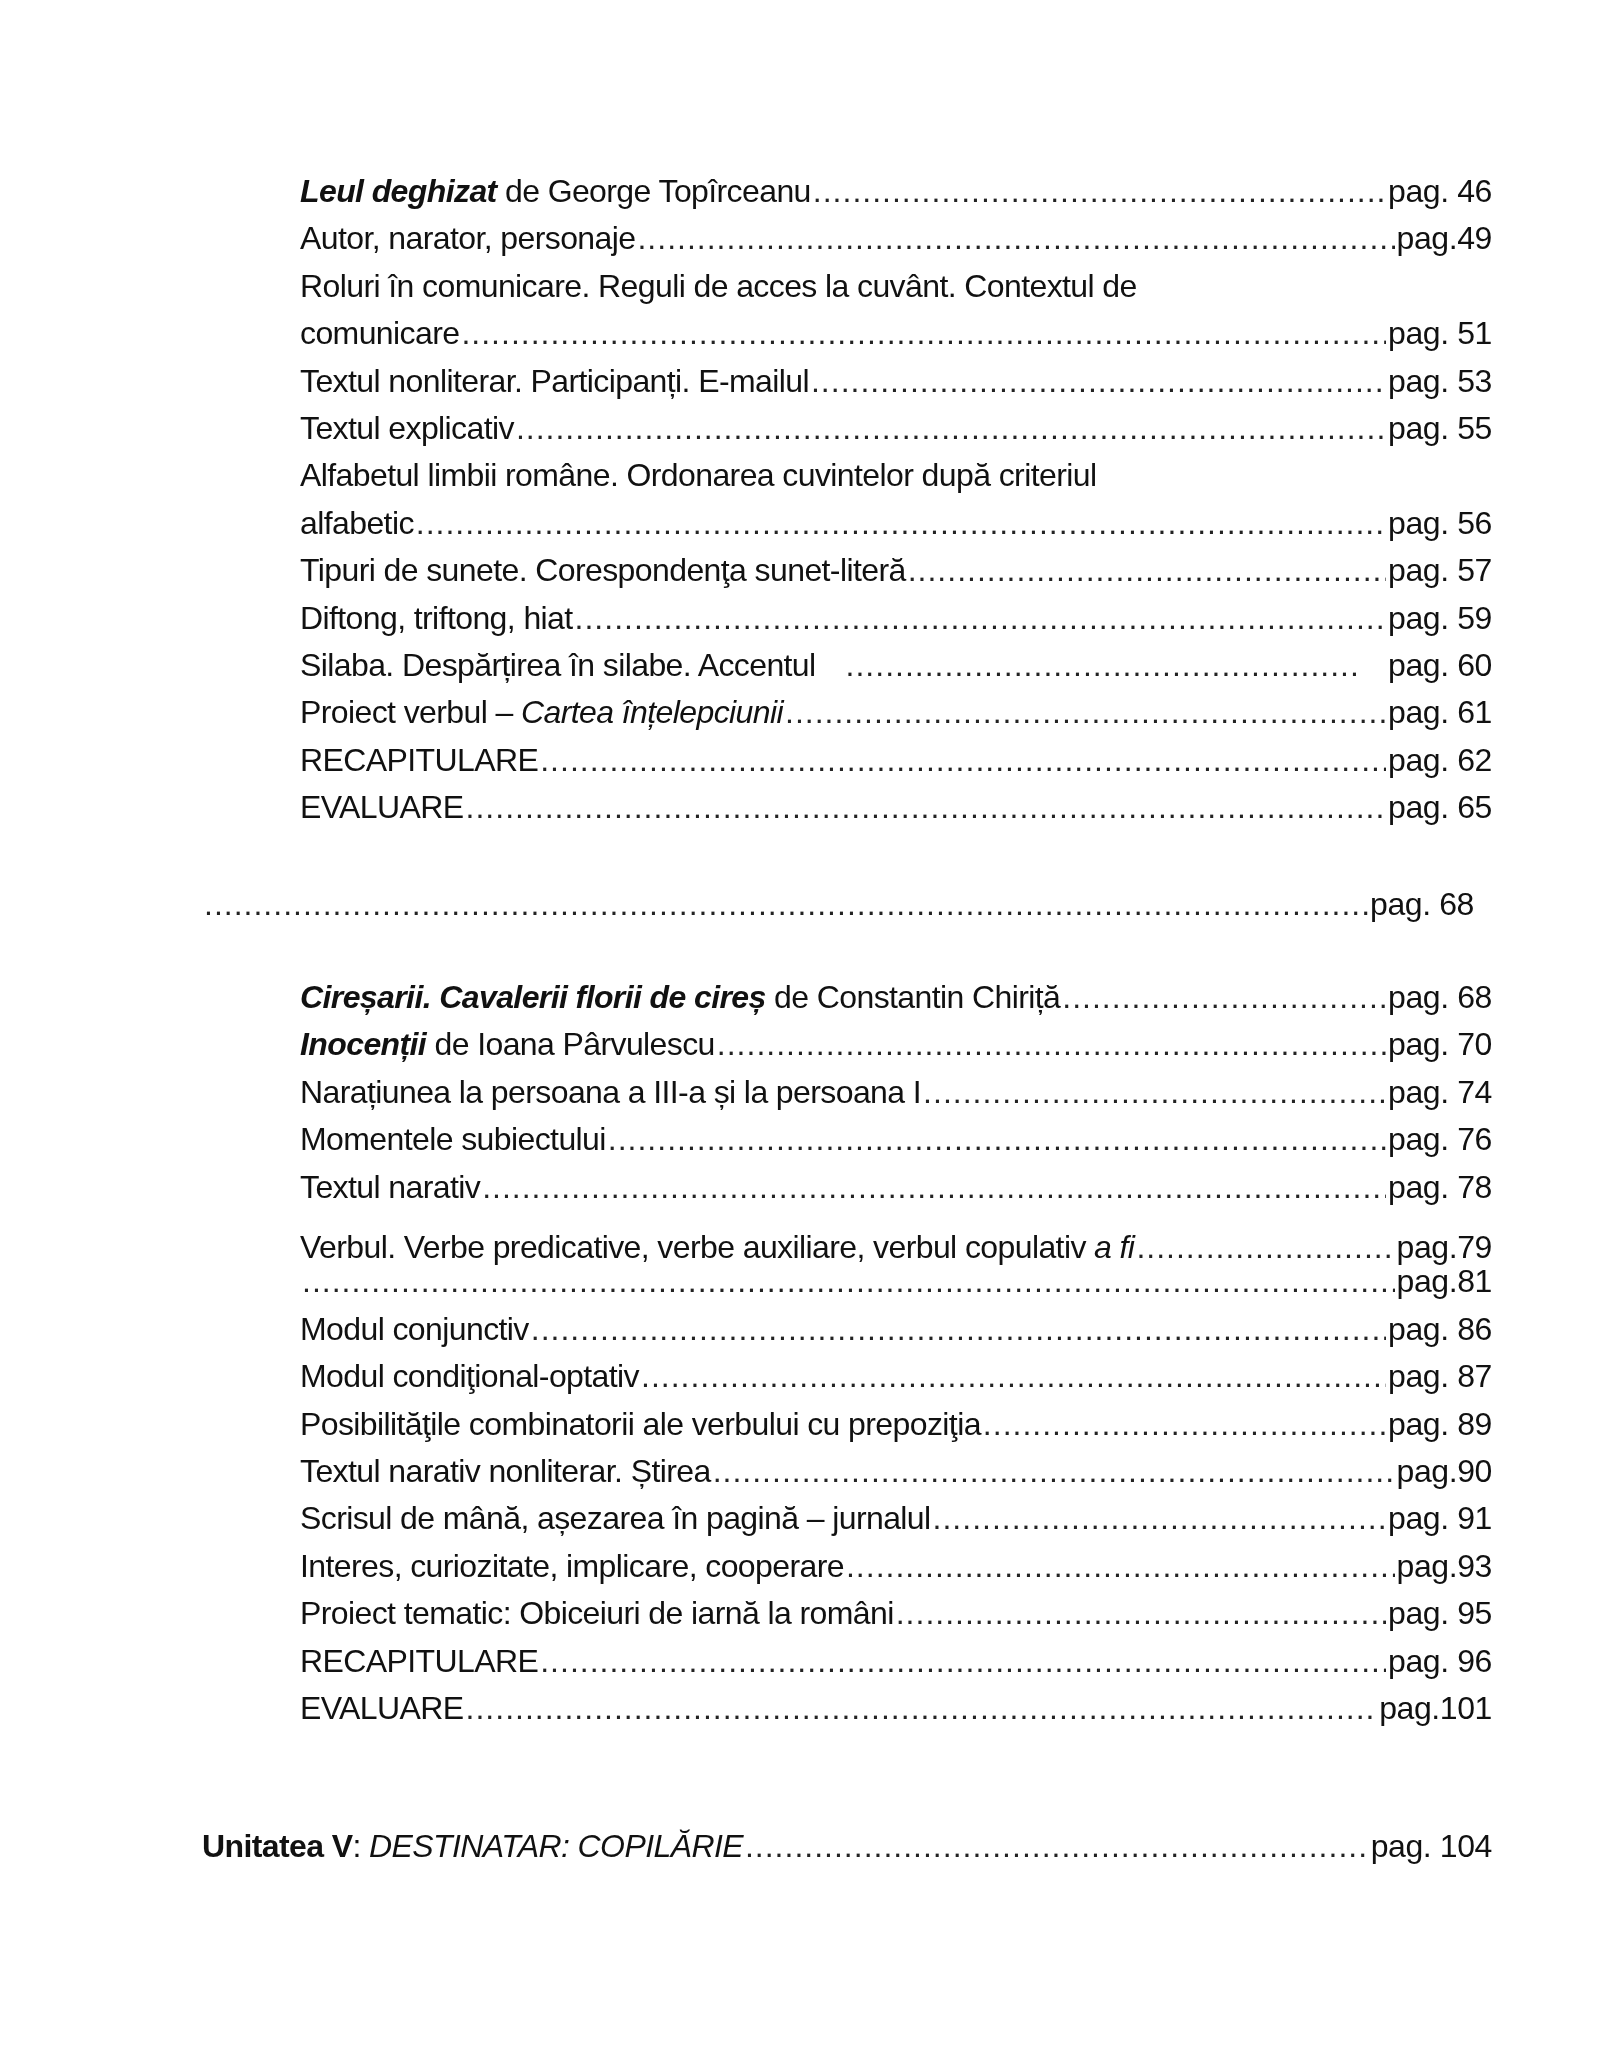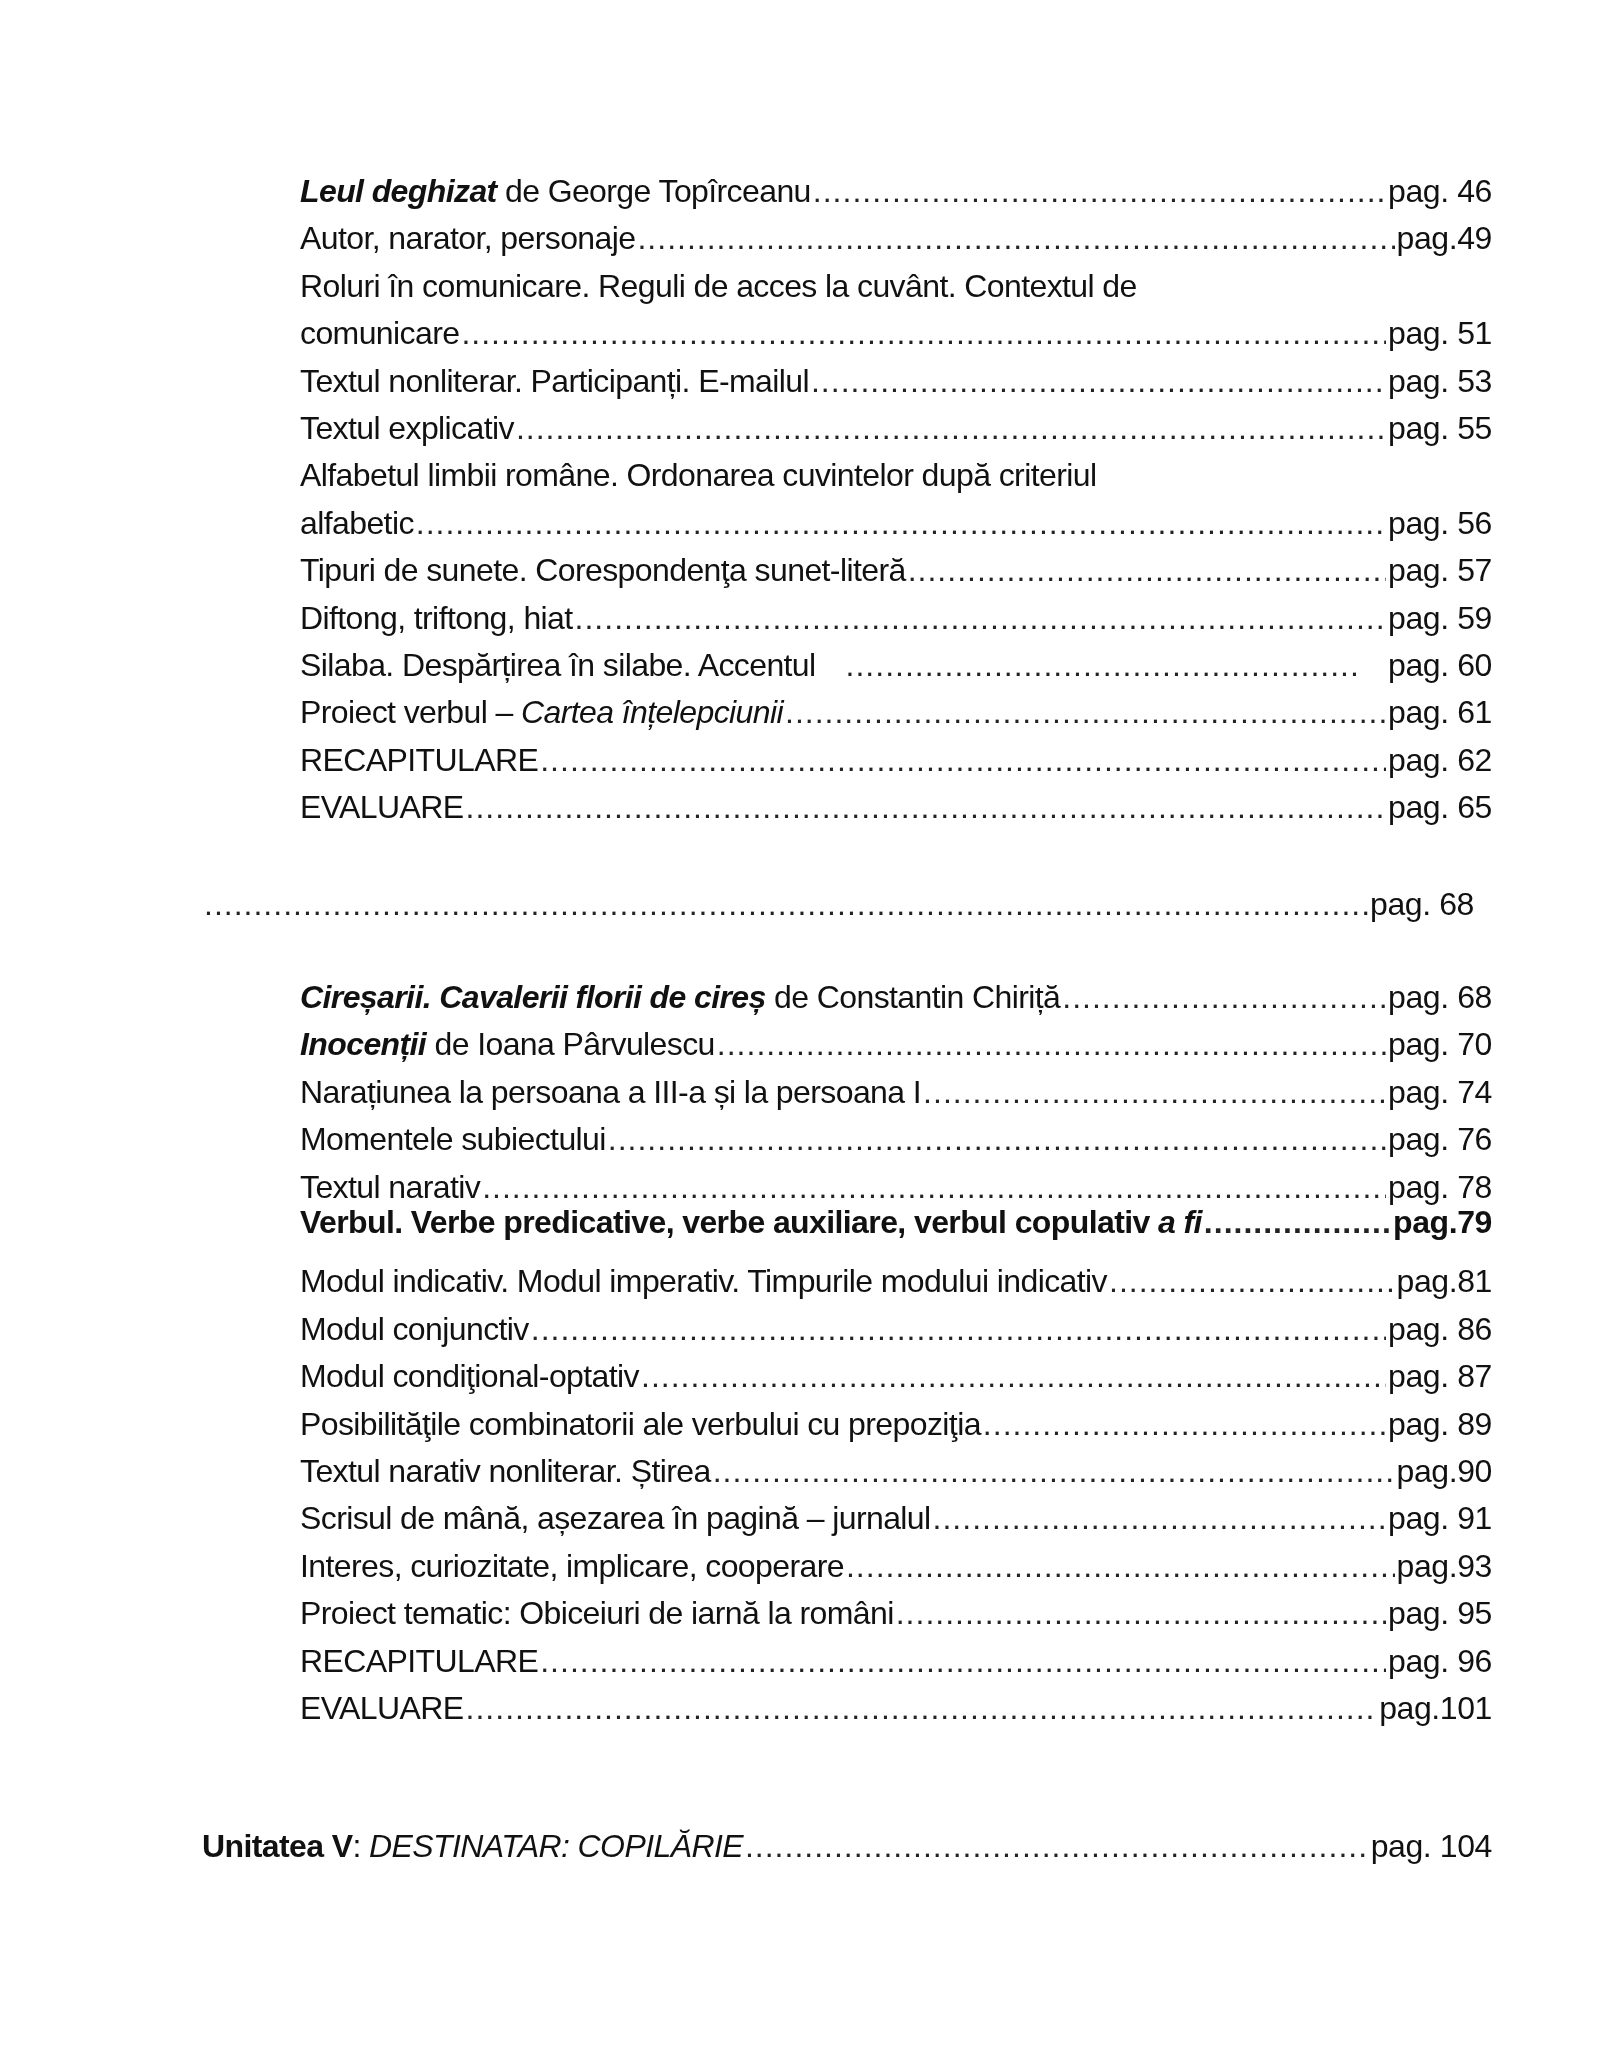--- a/index.html
+++ b/index.html
@@ -118,7 +118,7 @@
       <span class="leader"></span>
       <span class="page">pag. 78</span>
     </div>
-    <div class="row entry" style="top: 1199px; font-weight: bold;">
+    <div class="row entry" style="top: 1224px;">
       <span class="title"><span>Verbul. Verbe predicative, verbe auxiliare, verbul copulativ </span><span class="it">a fi</span><span> </span></span>
       <span class="leader"></span>
       <span class="page">pag.79</span>

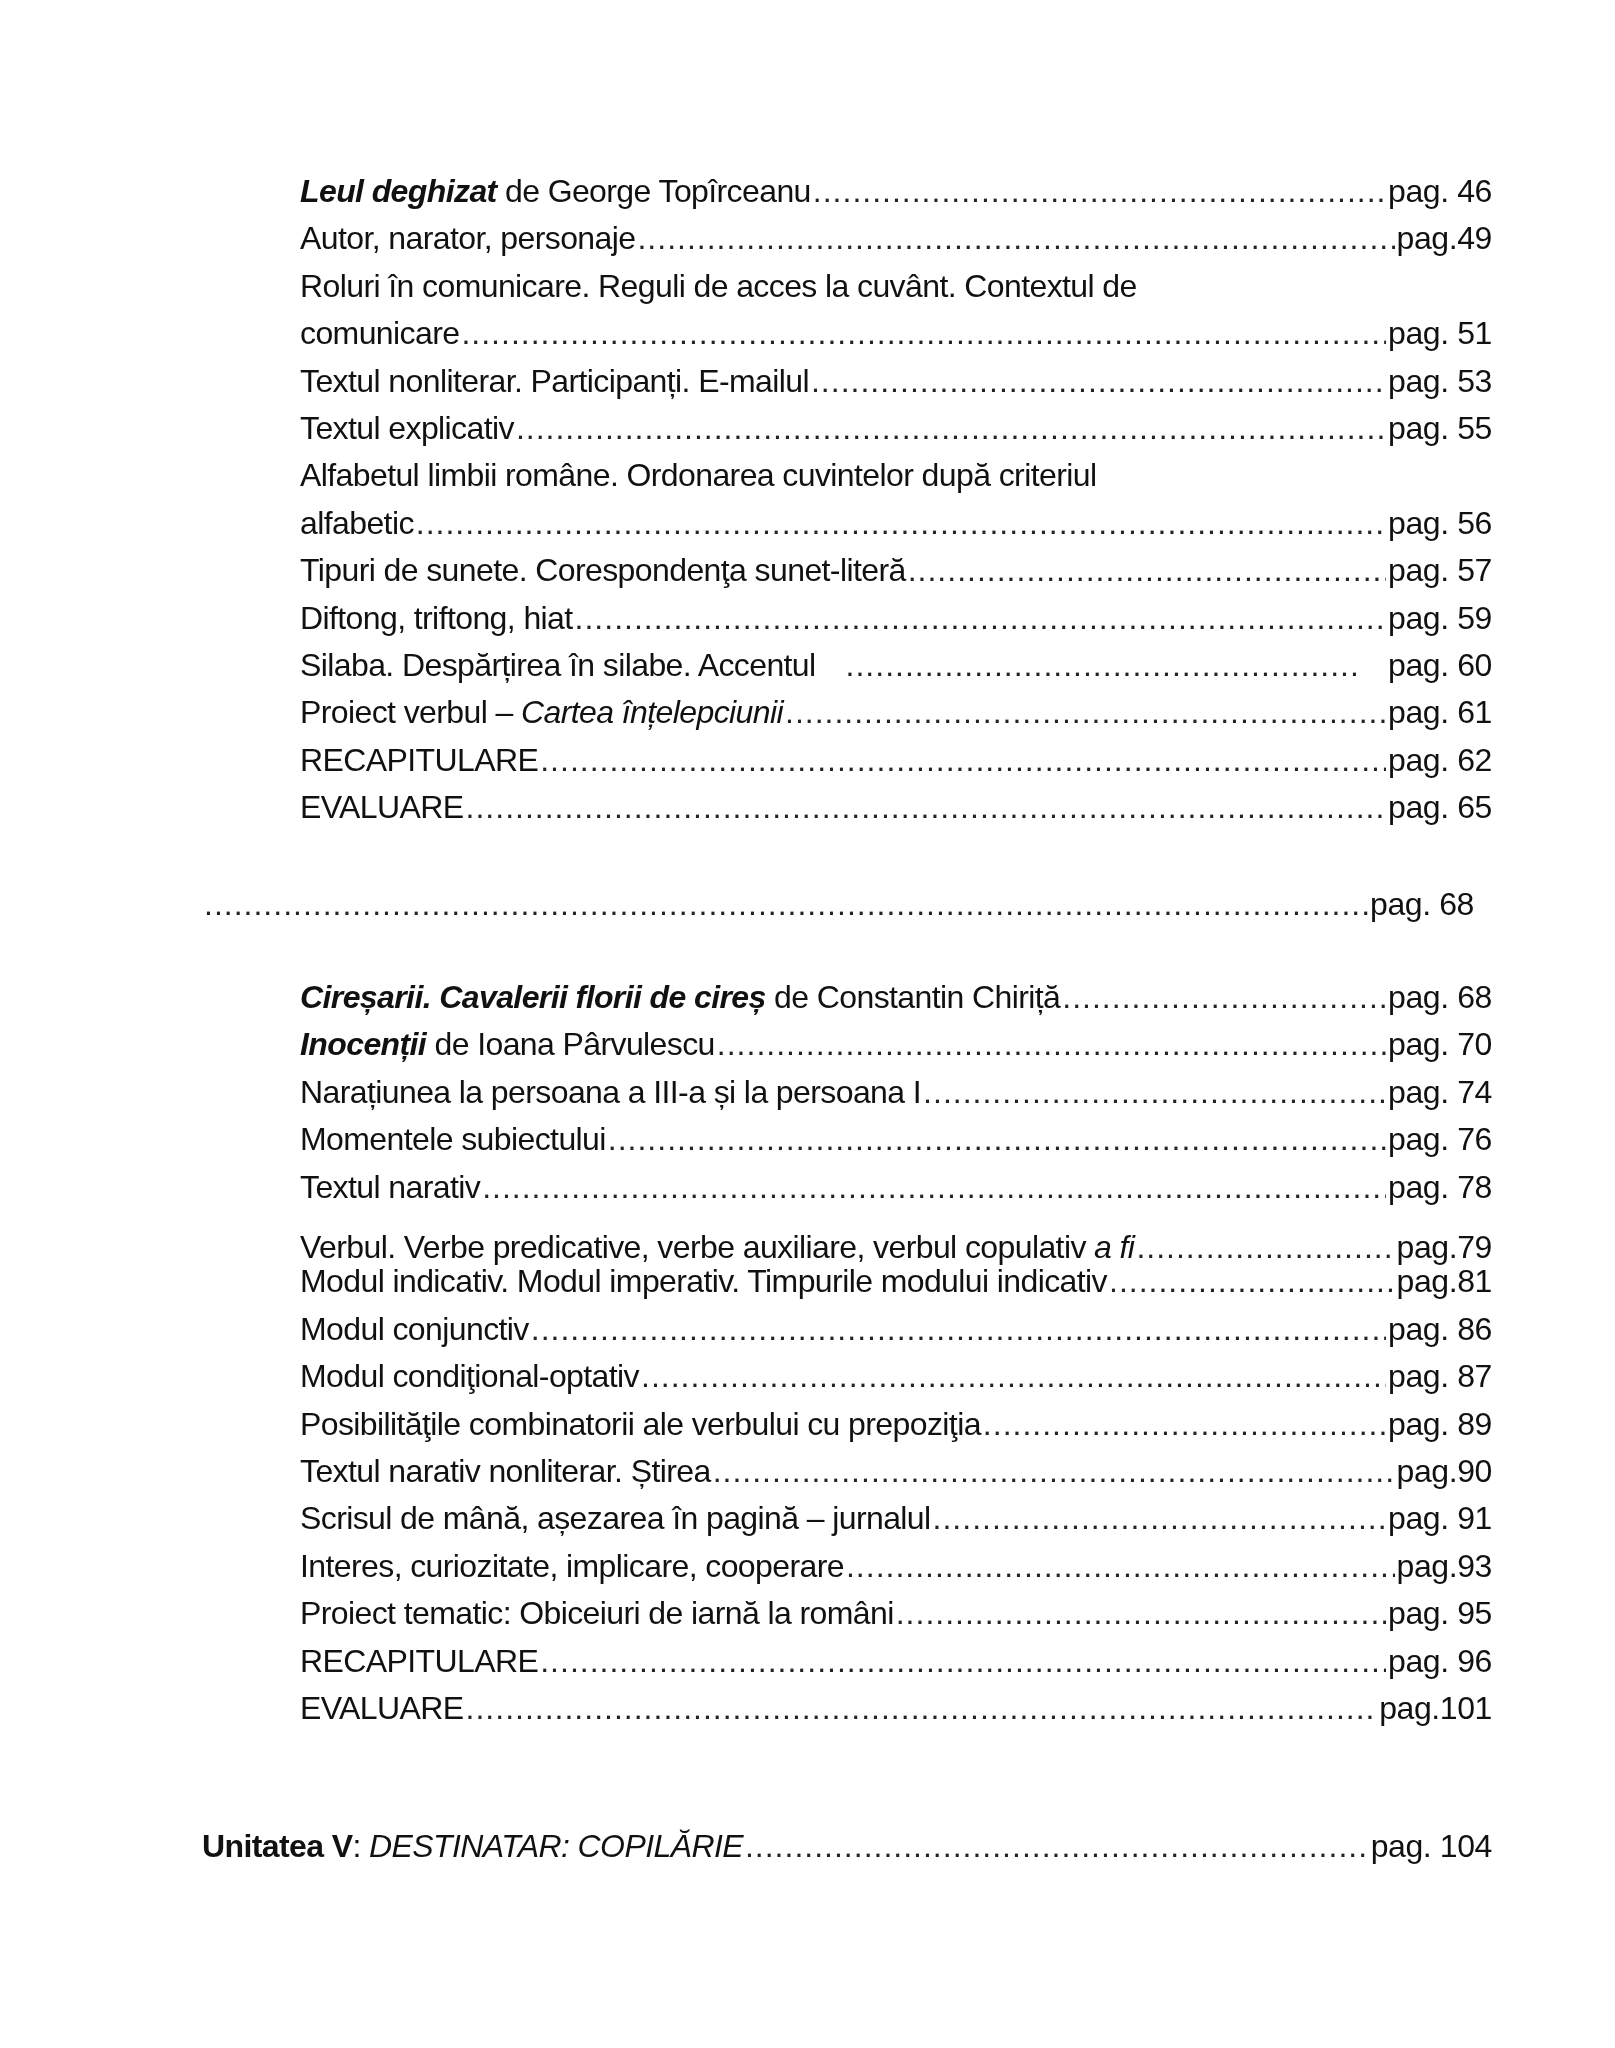--- a/index.html
+++ b/index.html
@@ -124,7 +124,6 @@
       <span class="page">pag.79</span>
     </div>
     <div class="row entry" style="top: 1258.4px;">
-      <span class="title"><span>Modul indicativ. Modul imperativ. Timpurile modului indicativ </span></span>
       <span class="leader"></span>
       <span class="page">pag.81</span>
     </div>

